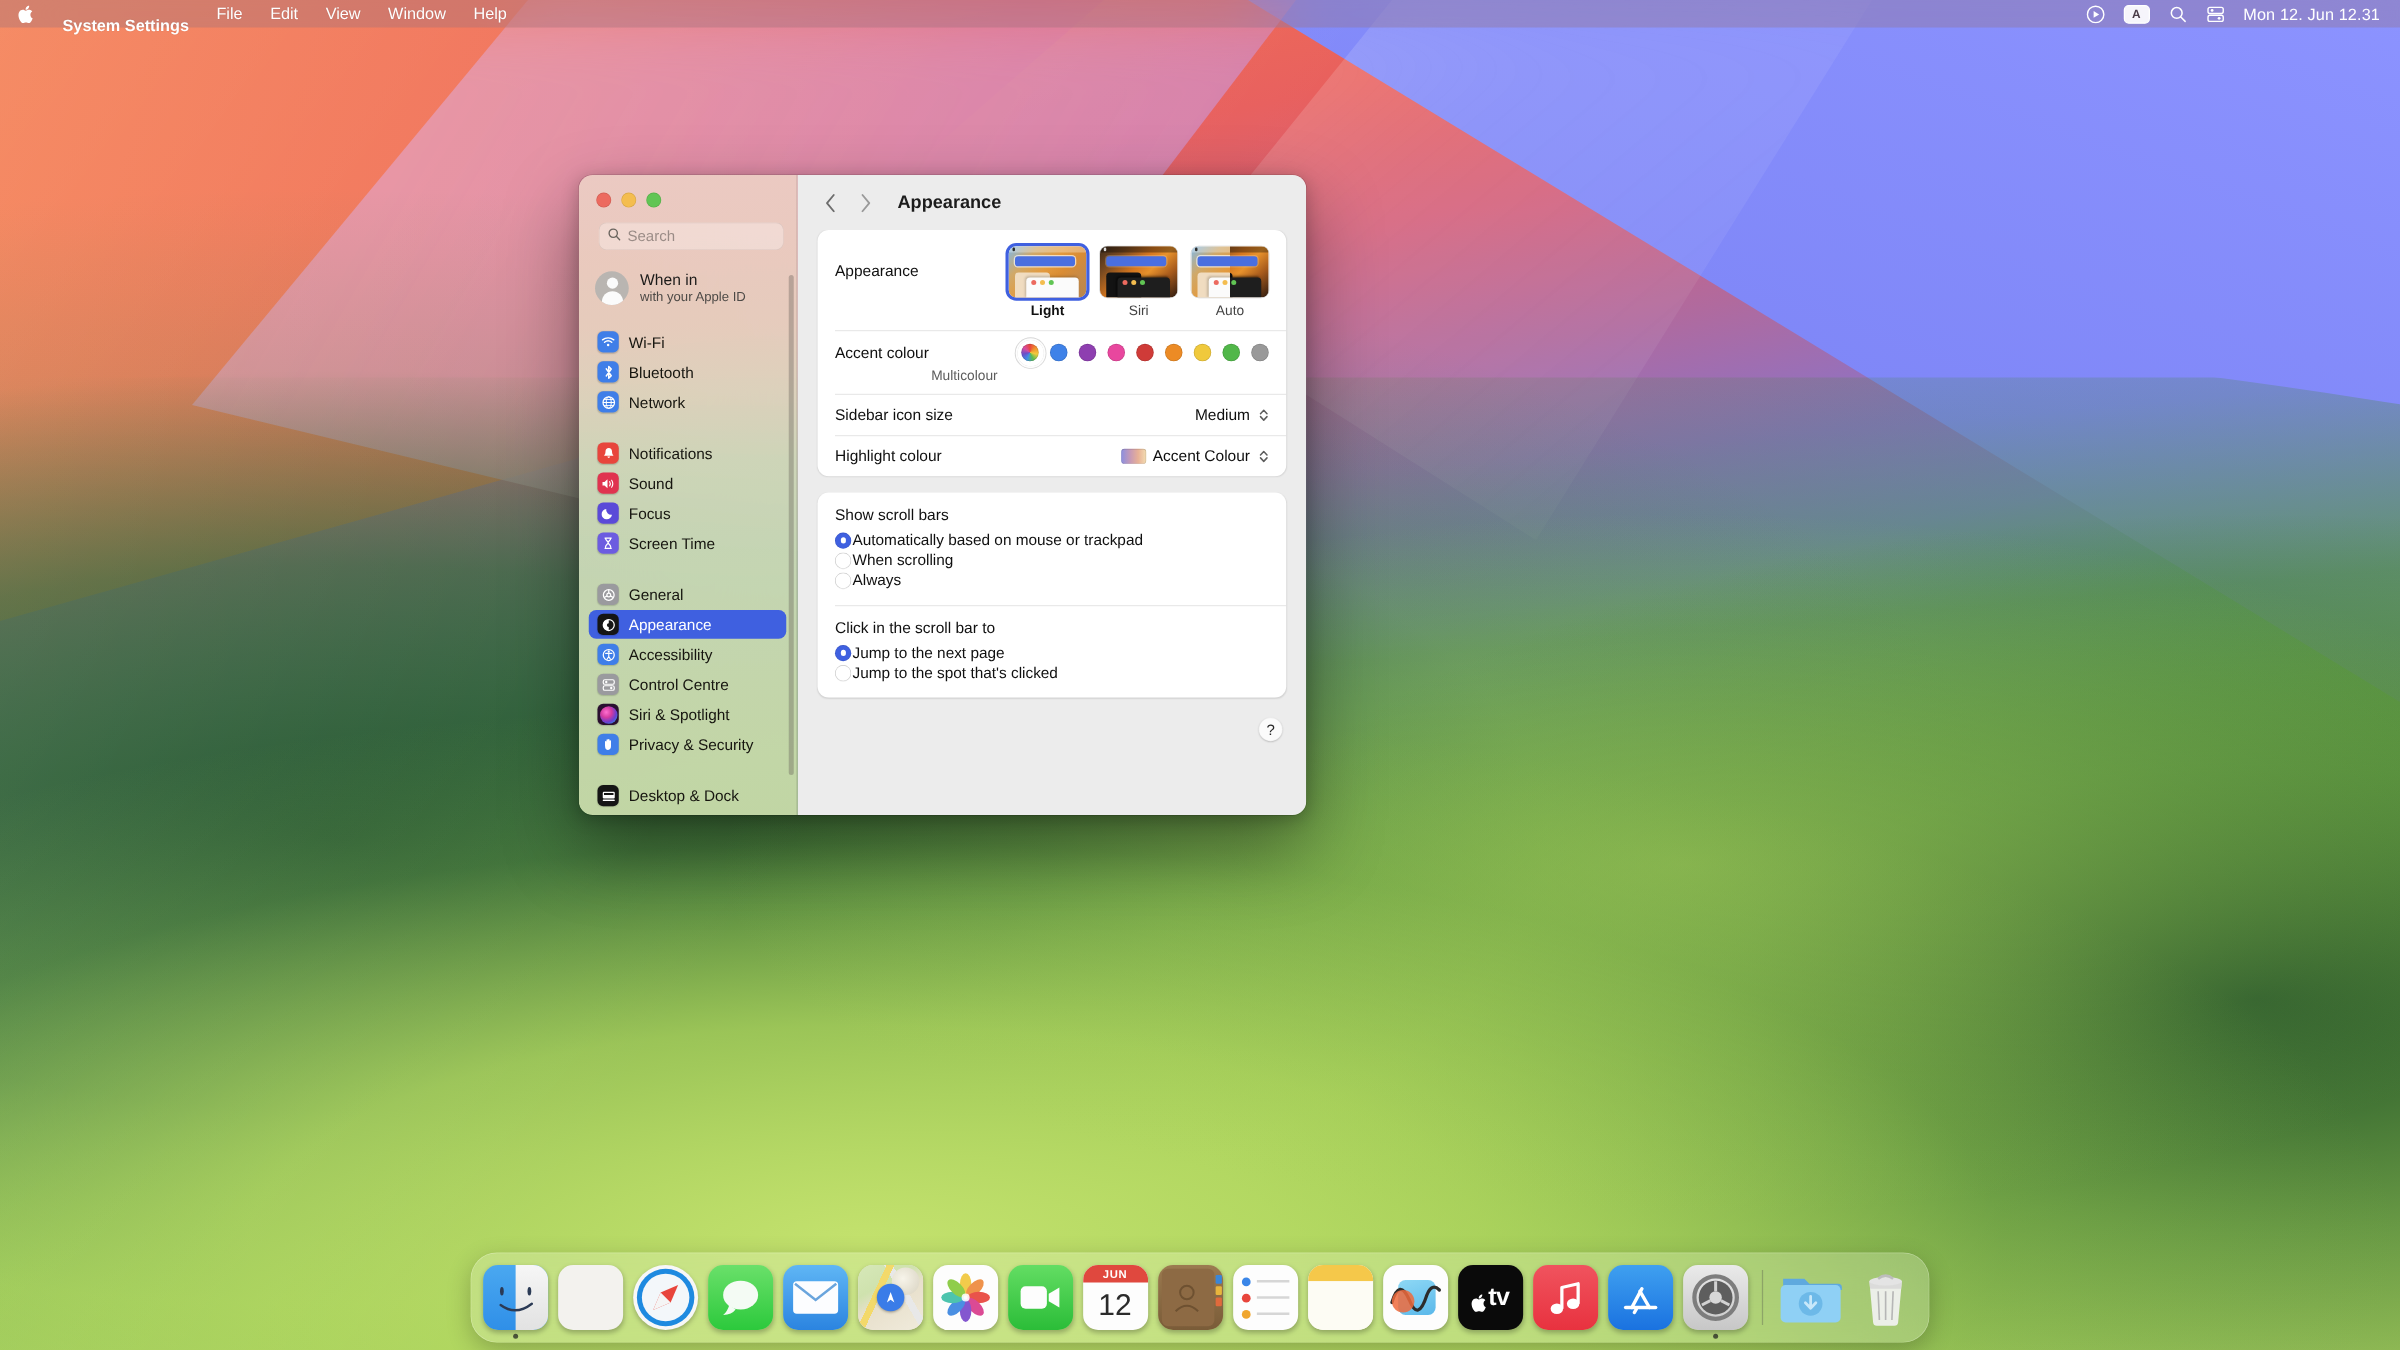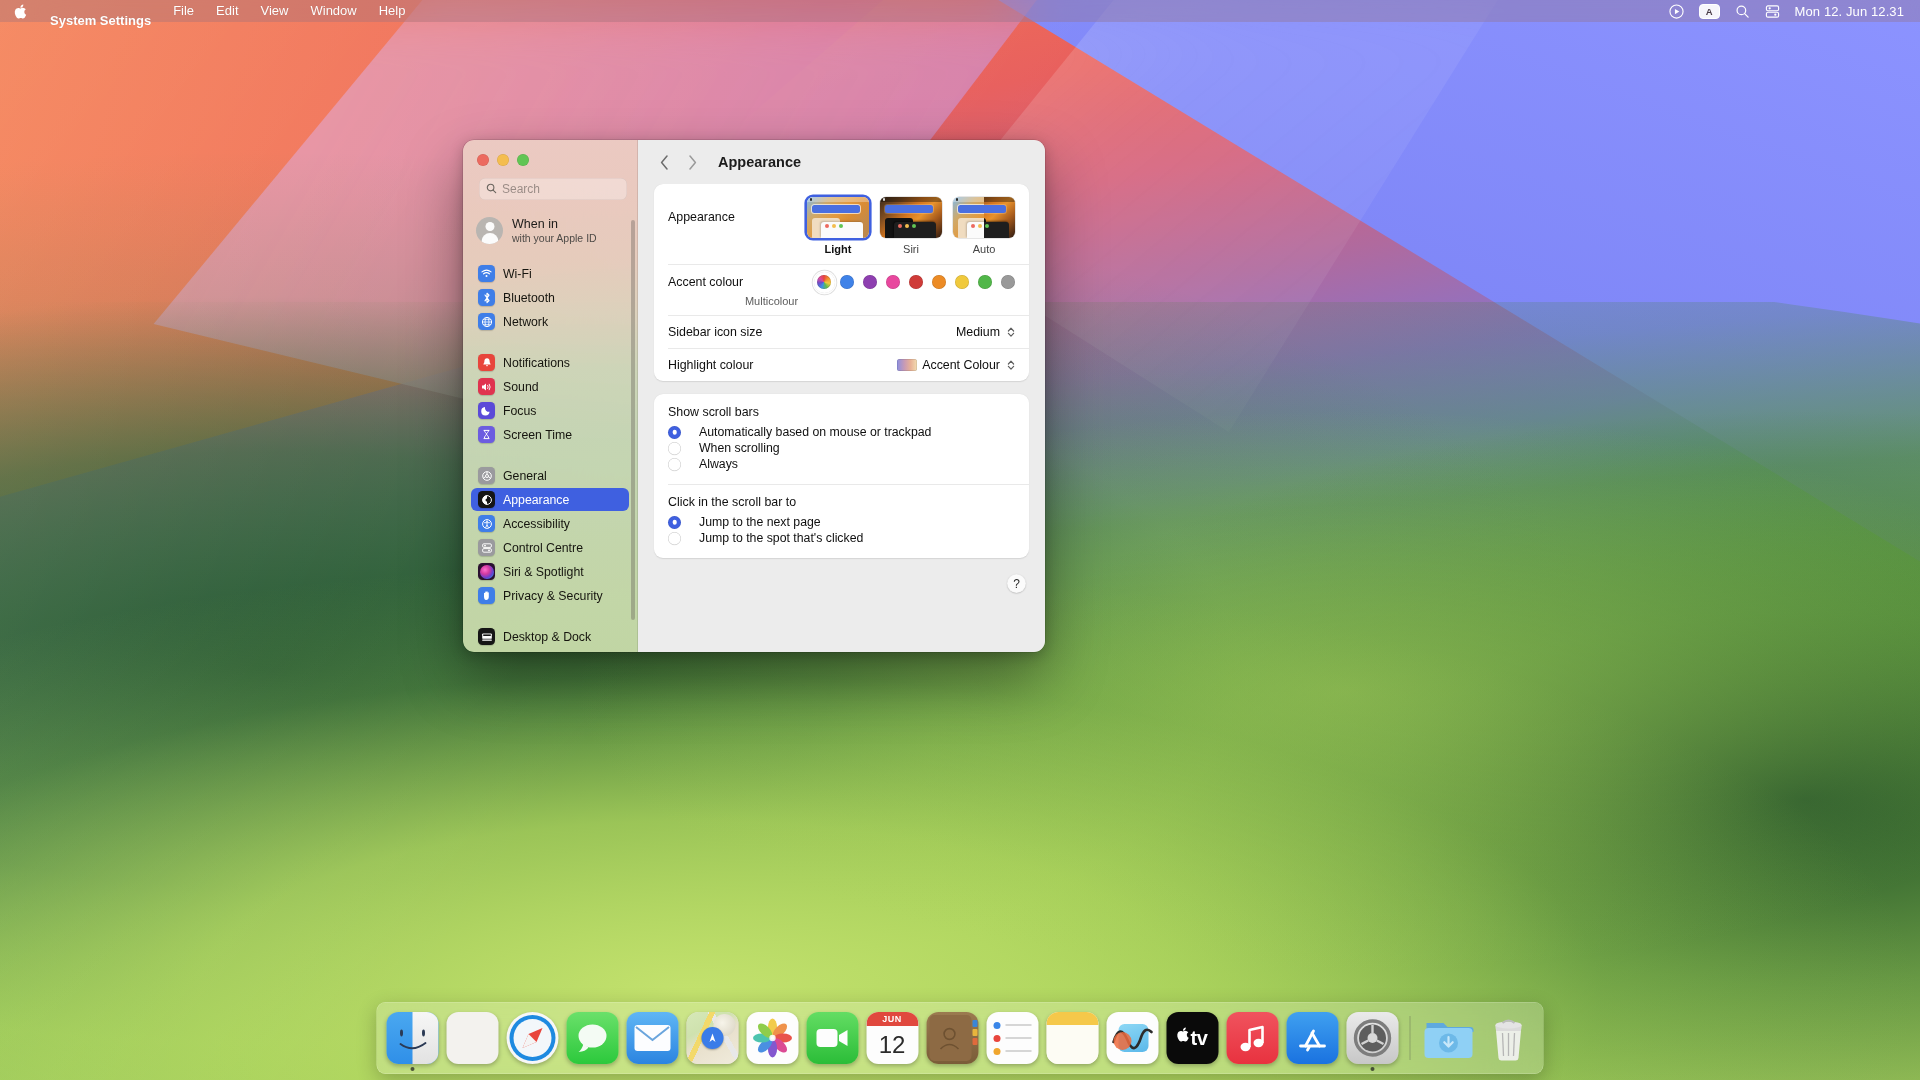--- a/index.html
+++ b/index.html
@@ -360,7 +360,7 @@
     height: 0.5px; background: rgba(0,0,0,0.085);
   }
   .rs-title { font-size: 12.4px; color: #101010; margin-bottom: 5px; }
-  .radio-item { display: flex; align-items: center; gap: 18px; height: 16px; margin-bottom: 0px; cursor: default; }
+  .radio-item { display: flex; align-items: center; gap: 1px; height: 16px; margin-bottom: 0px; cursor: default; }
   .radio {
     width: 13px; height: 13px; border-radius: 50%; flex: none;
     background: #fff; box-shadow: inset 0 0 0 0.5px rgba(0,0,0,0.22), 0 0.5px 0.5px rgba(0,0,0,0.06);

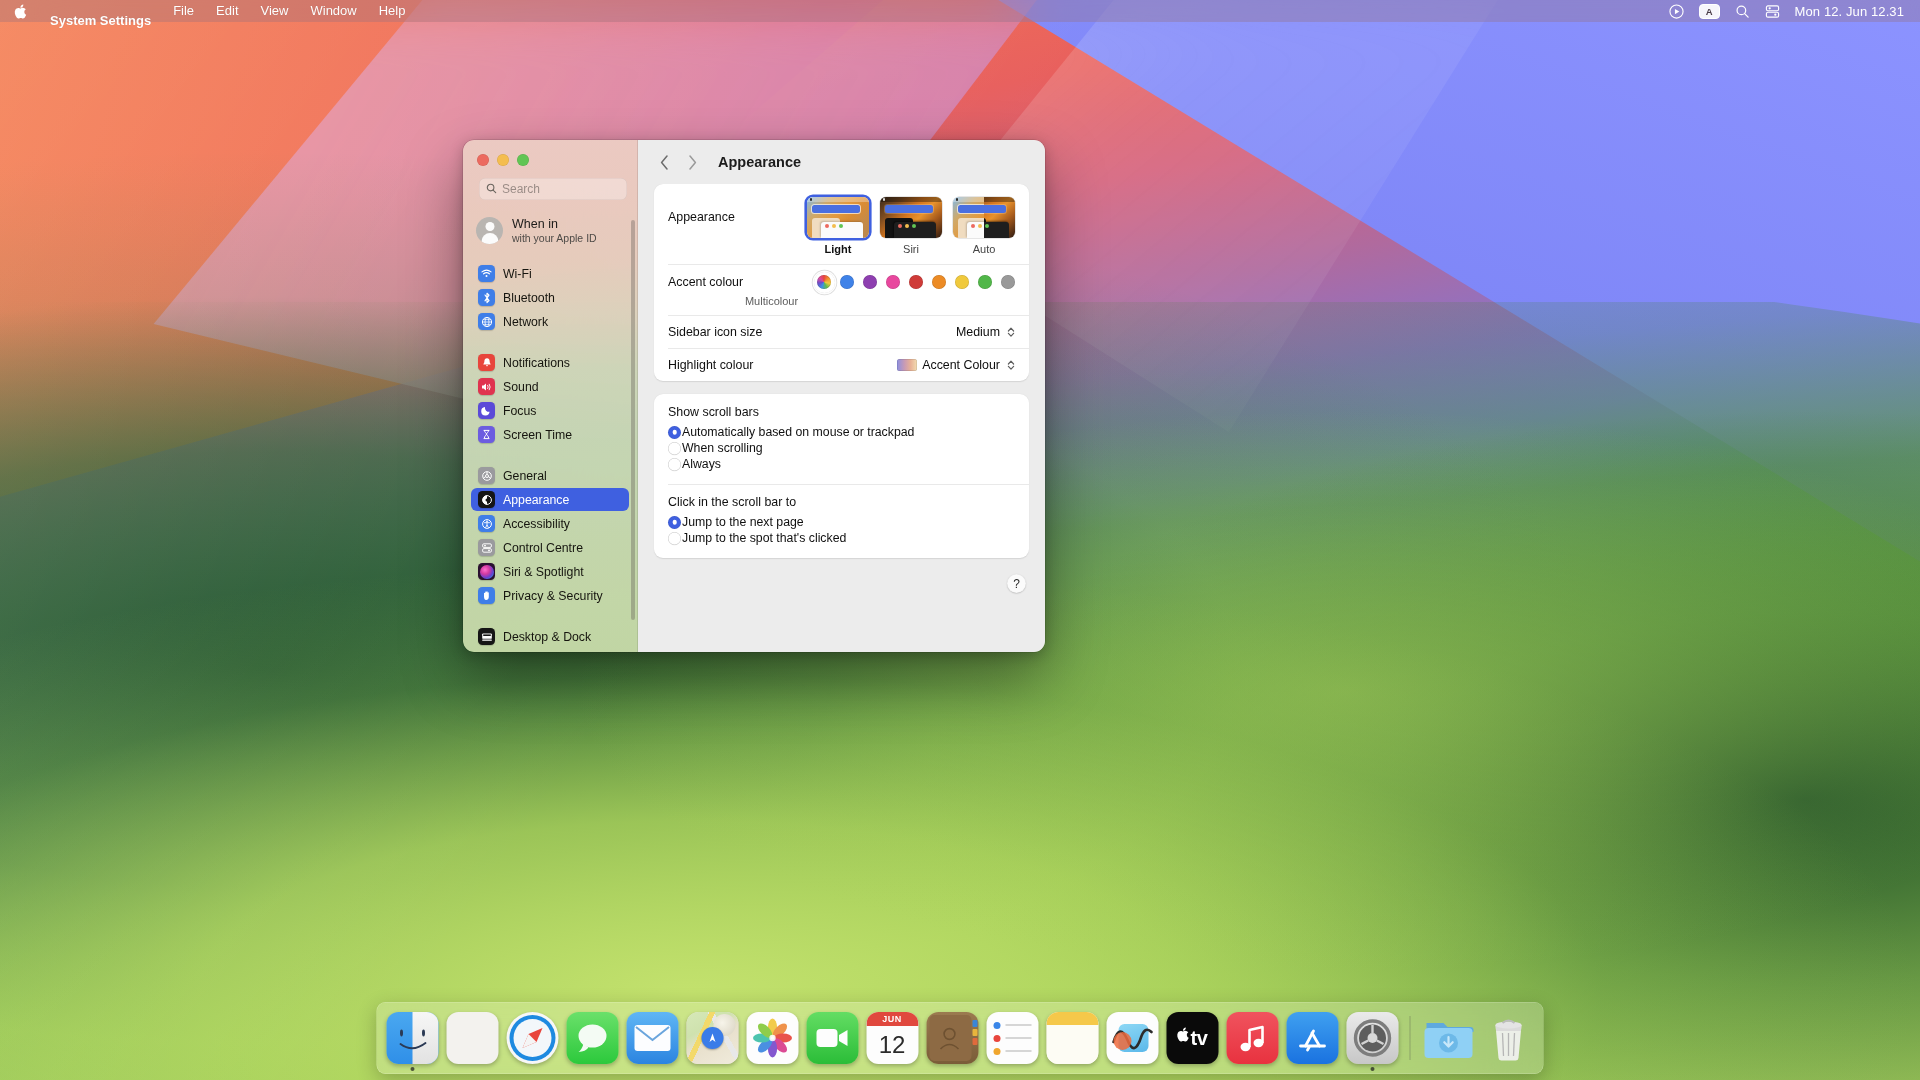--- a/index.html
+++ b/index.html
@@ -389,7 +389,7 @@
     height: 72px;
     display: flex; align-items: center; gap: 5px;
     padding: 0 8px;
-    border-radius: 9px;
+    border-radius: 21px;
     background: rgba(255,255,255,0.20);
     backdrop-filter: blur(24px);
     box-shadow: 0 6px 20px rgba(0,0,0,0.24), inset 0 0 0 0.5px rgba(255,255,255,0.32);

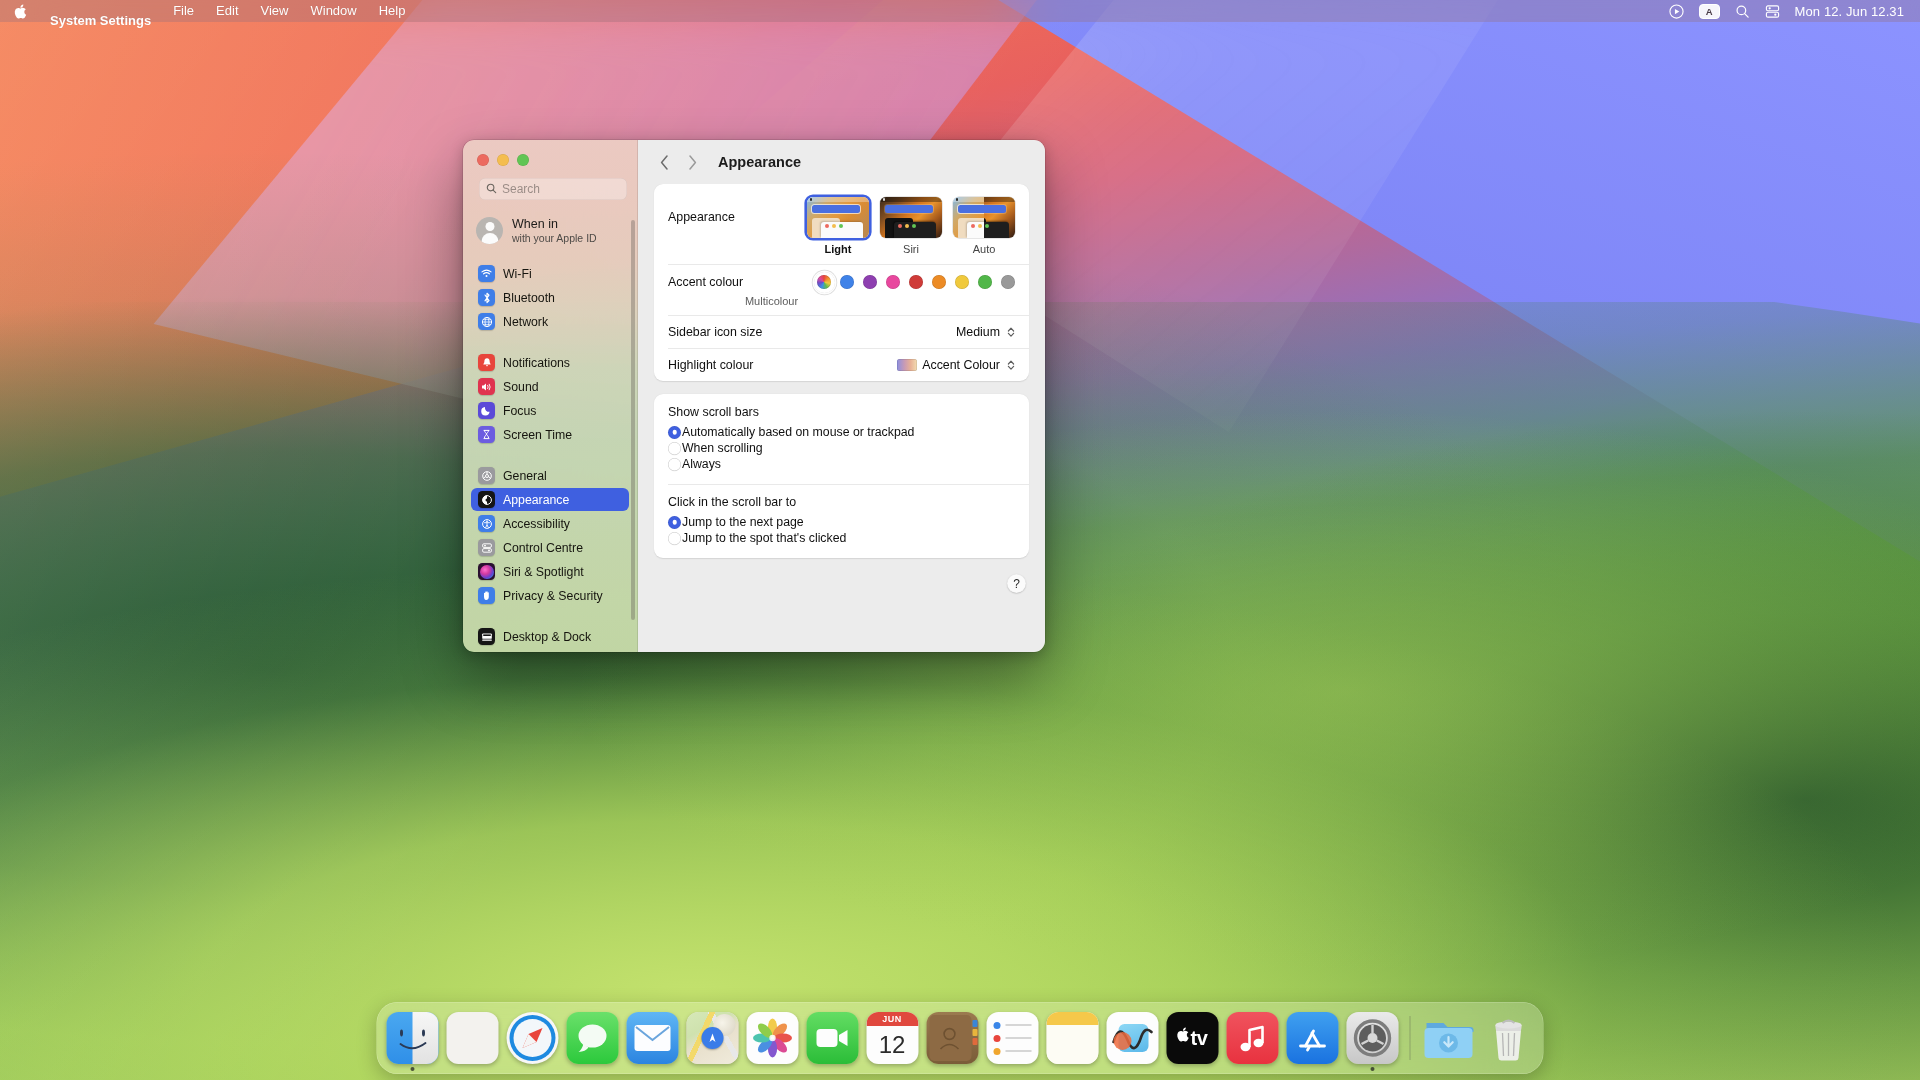--- a/index.html
+++ b/index.html
@@ -976,7 +976,7 @@
 
     <div class="dock-item">
       <div class="dock-icon" style="background:#0a0a0a">
-        <span style="color:#fff;font-size:20px;font-weight:bold;letter-spacing:-0.5px;display:flex;align-items:flex-start">
+        <span style="color:#fff;font-size:20px;font-weight:bold;letter-spacing:-0.5px;display:flex;align-items:flex-end">
           <svg width="13" height="15" viewBox="0 0 14 17" style="margin-right:1px">
               <path fill="#fff" d="M11.3 9c0-2 1.6-3 1.7-3-0.9-1.4-2.4-1.6-2.9-1.6-1.2-0.1-2.4 0.7-3 0.7-0.6 0-1.6-0.7-2.6-0.7-1.3 0-2.6 0.8-3.3 2-1.4 2.4-0.4 6 1 8 0.7 1 1.5 2.1 2.5 2 1 0 1.4-0.6 2.6-0.6 1.2 0 1.5 0.6 2.6 0.6 1.1 0 1.8-1 2.4-2 0.8-1.1 1.1-2.2 1.1-2.3 0 0-2.1-0.8-2.1-3.1zM9.4 3.1c0.5-0.7 0.9-1.6 0.8-2.5-0.8 0-1.8 0.5-2.4 1.2-0.5 0.6-1 1.6-0.8 2.5 0.9 0.1 1.8-0.4 2.4-1.2z"></path>
             </svg>tv</span>

